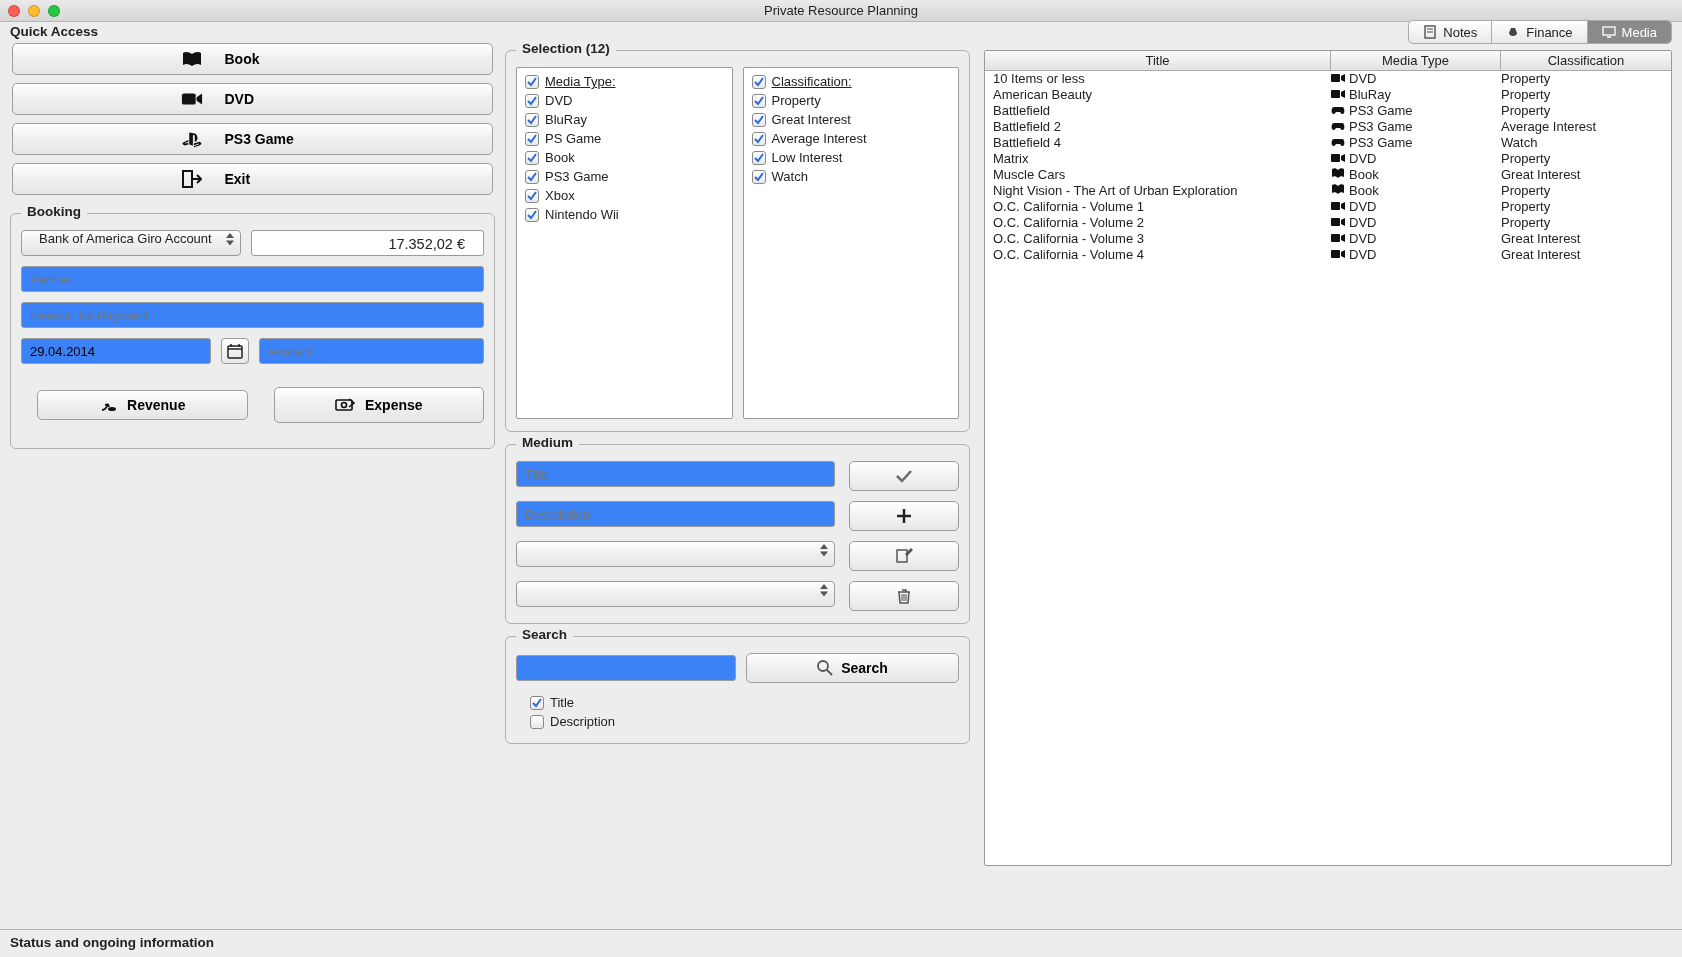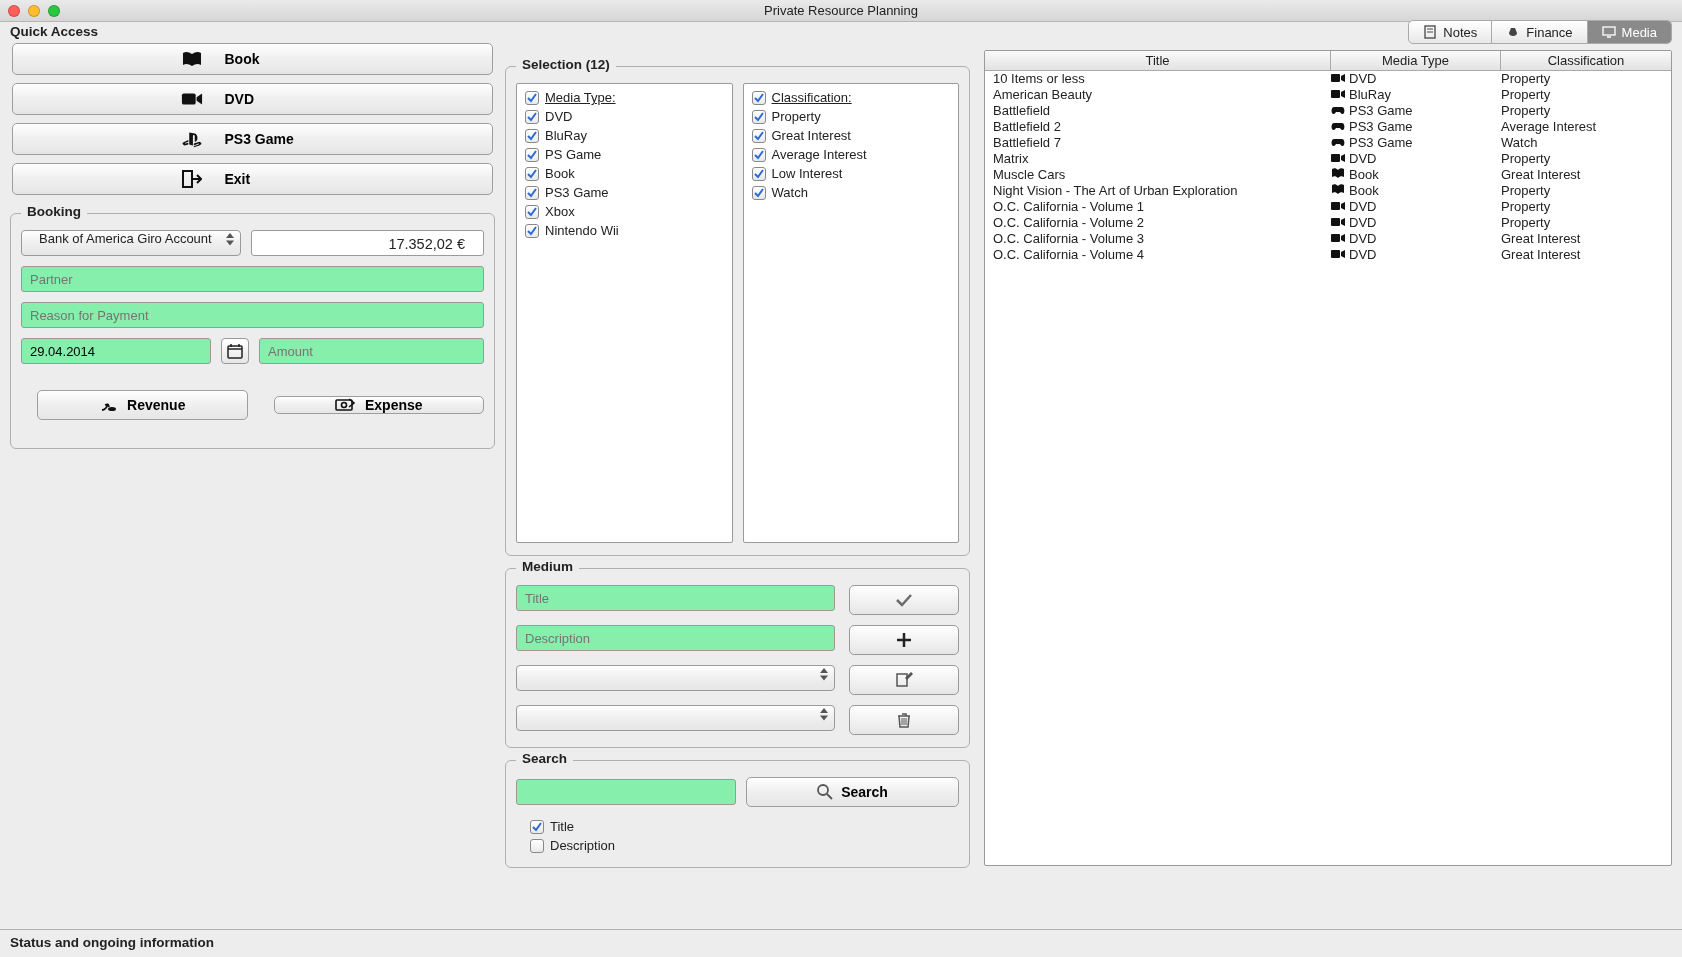--- a/index.html
+++ b/index.html
@@ -338,7 +338,7 @@
     <div class="right-content">
 
       <div>
-        <div class="groupbox" style="margin:16px 0 12px 0">
+        <div class="groupbox" style="margin:0 0 12px 0">
           <div class="legend">Selection (12)</div>
           <div class="sel-cols">
             <div class="listbox">

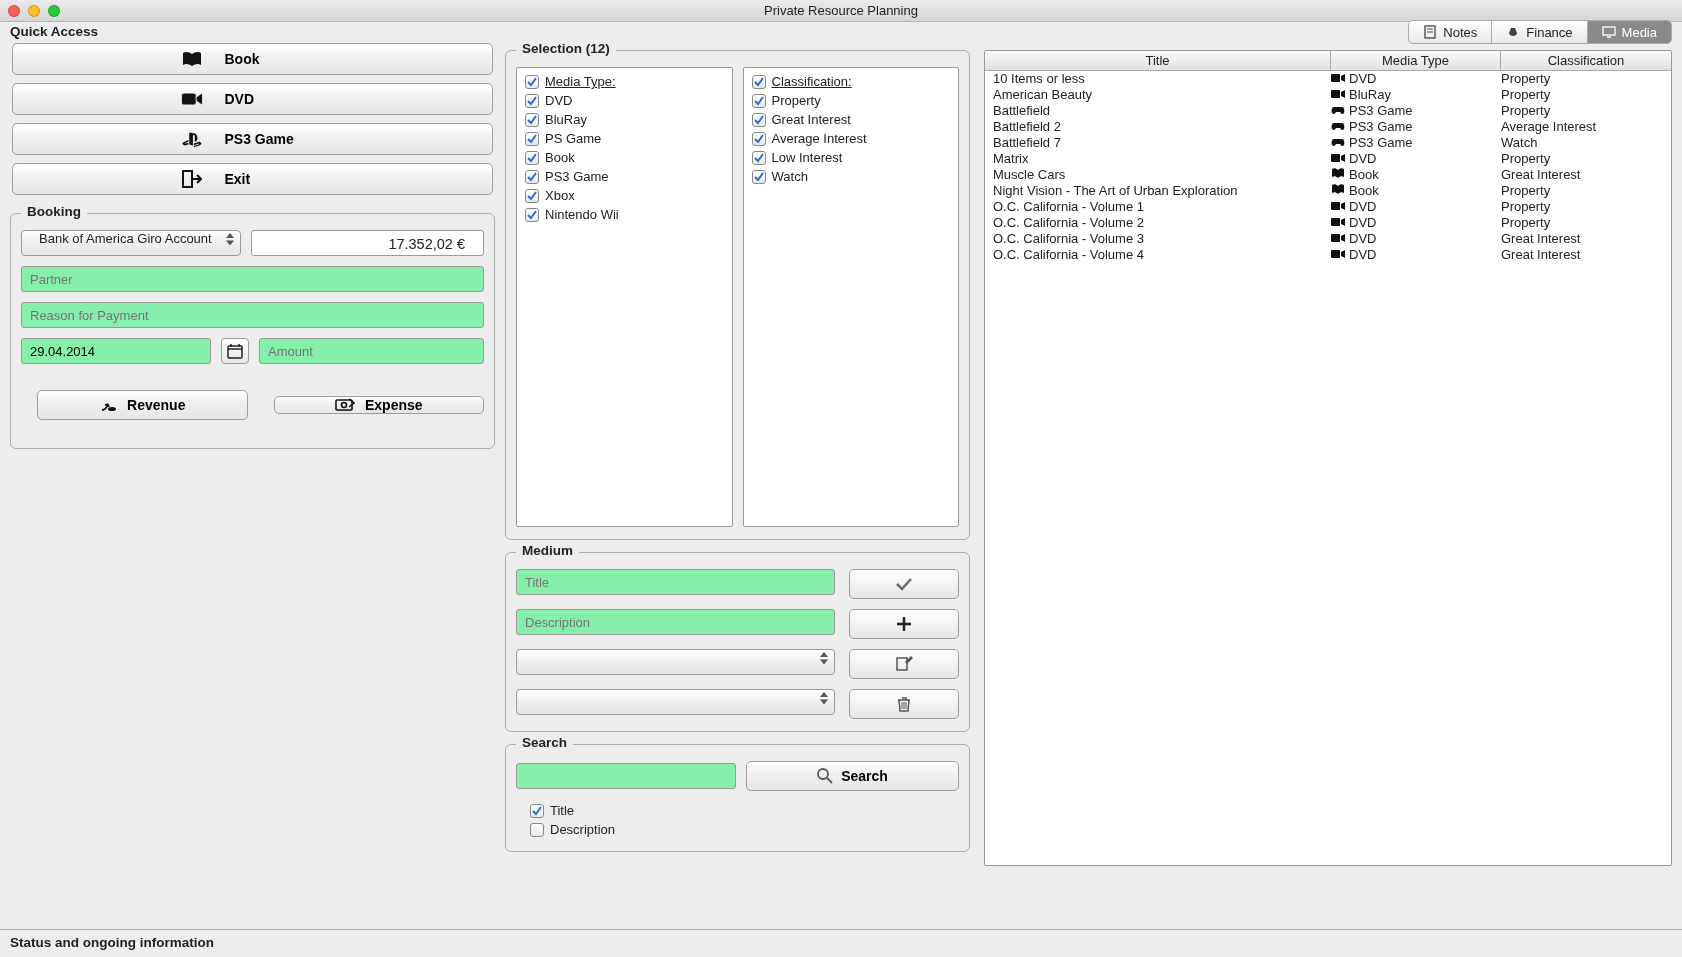--- a/index.html
+++ b/index.html
@@ -155,7 +155,7 @@
     background: #fff;
     border: 1px solid #9a9a9a;
     border-radius: 2px;
-    height: 460px;
+    height: 352px;
     padding: 4px 0 0 0;
     overflow: auto;
   }

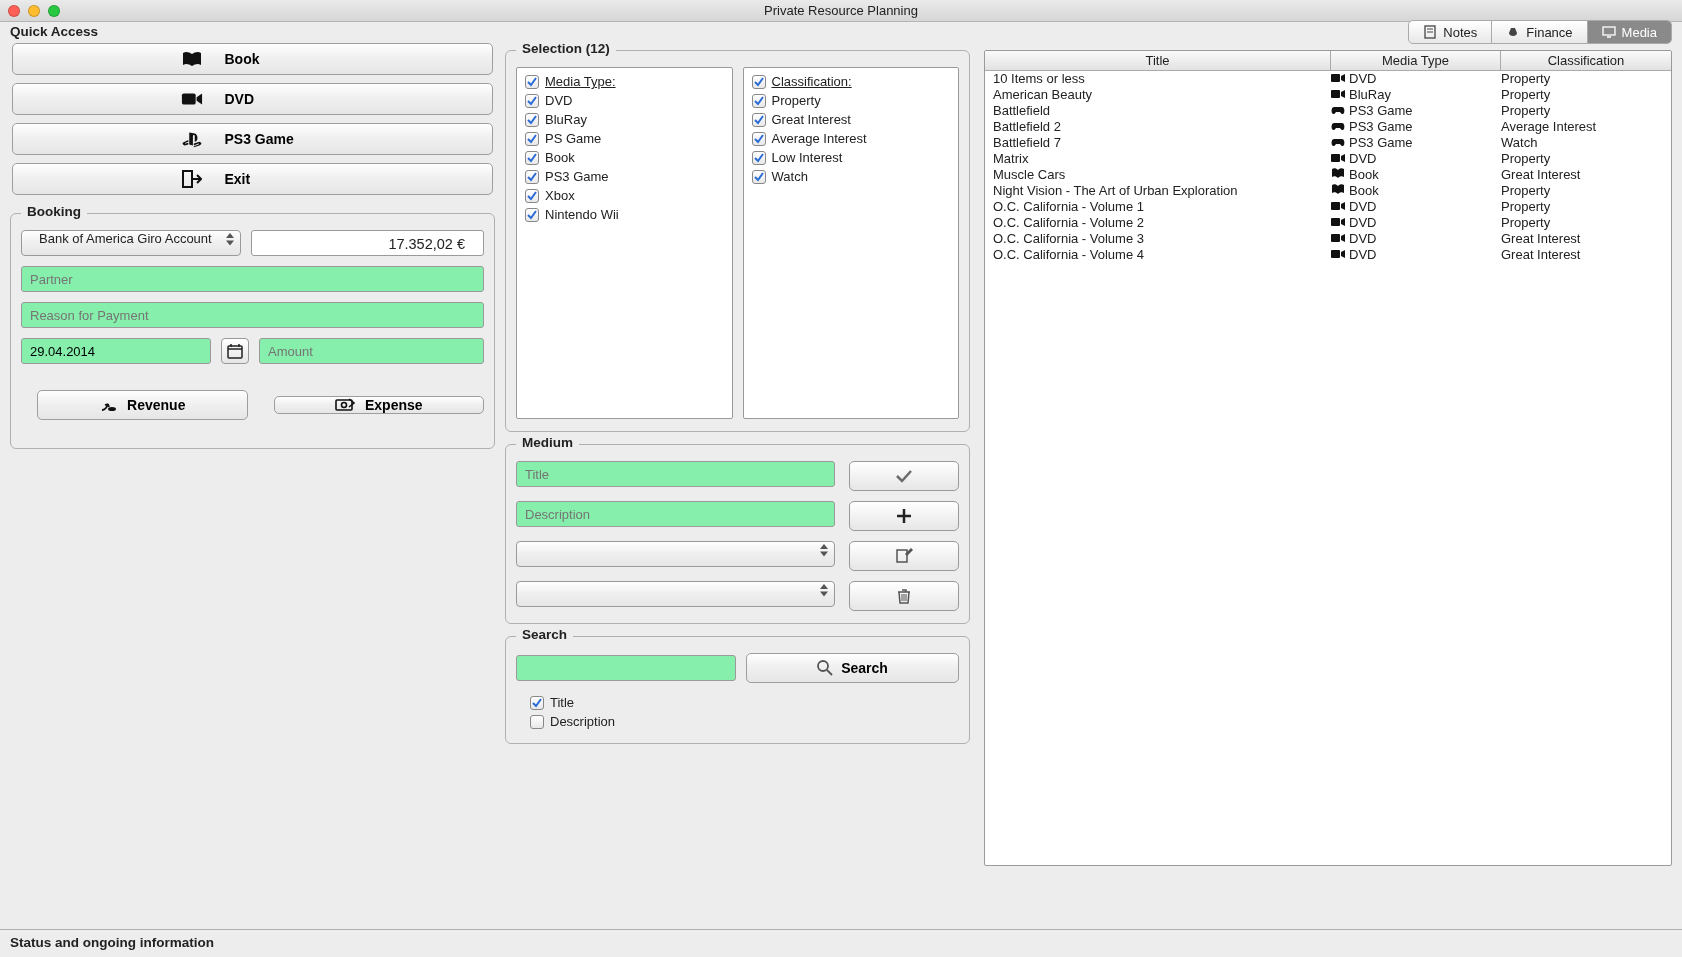--- a/index.html
+++ b/index.html
@@ -563,7 +563,7 @@
               <div>Average Interest</div>
             </div>
             <div class="trow">
-              <div>Battlefield 7</div>
+              <div>Battlefield 4</div>
               <div><span class="media-icon"><svg width="14" height="10" viewBox="0 0 14 10">
                     <path d="M3 2 H11 C13 2 14 5 13 8 C12 10 10 9 9 7 H5 C4 9 2 10 1 8 C0 5 1 2 3 2 Z" fill="#111"></path>
                   </svg></span>PS3 Game</div>

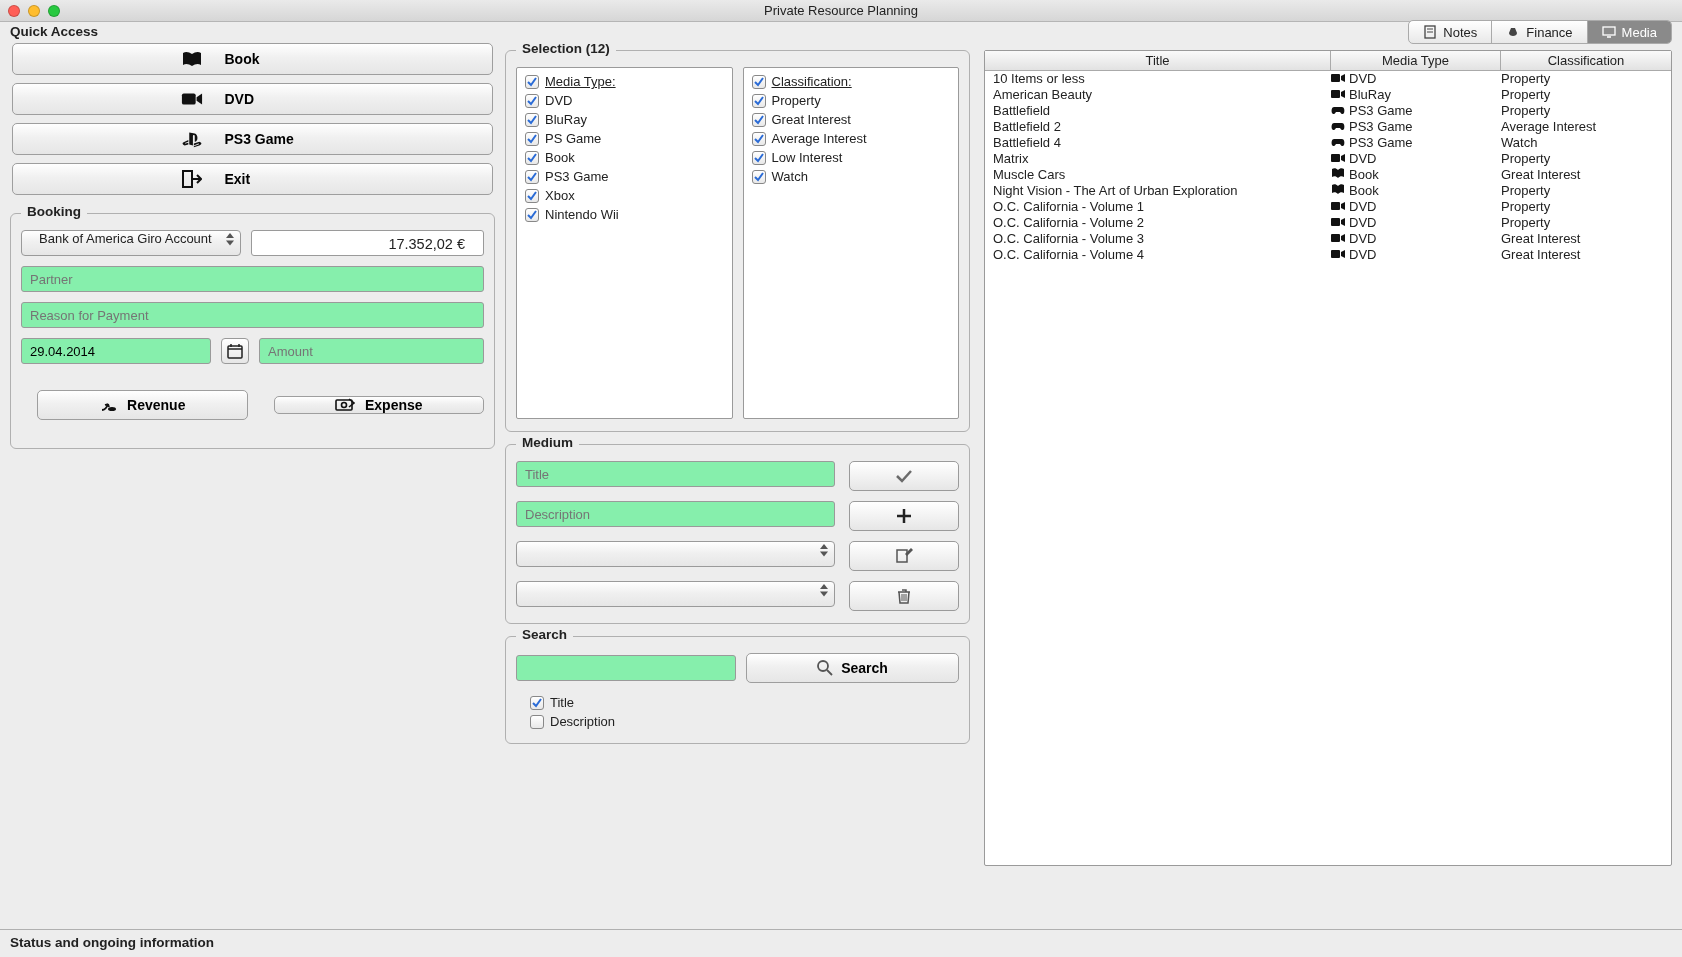--- a/index.html
+++ b/index.html
@@ -80,7 +80,7 @@
   .mac-input {
     height: 26px;
     border: 1px solid #9a9a9a;
-    background: #86efac;
+    background: #3b82f6;
     border-radius: 3px;
     padding: 8px 8px;
     font-size: 13px;

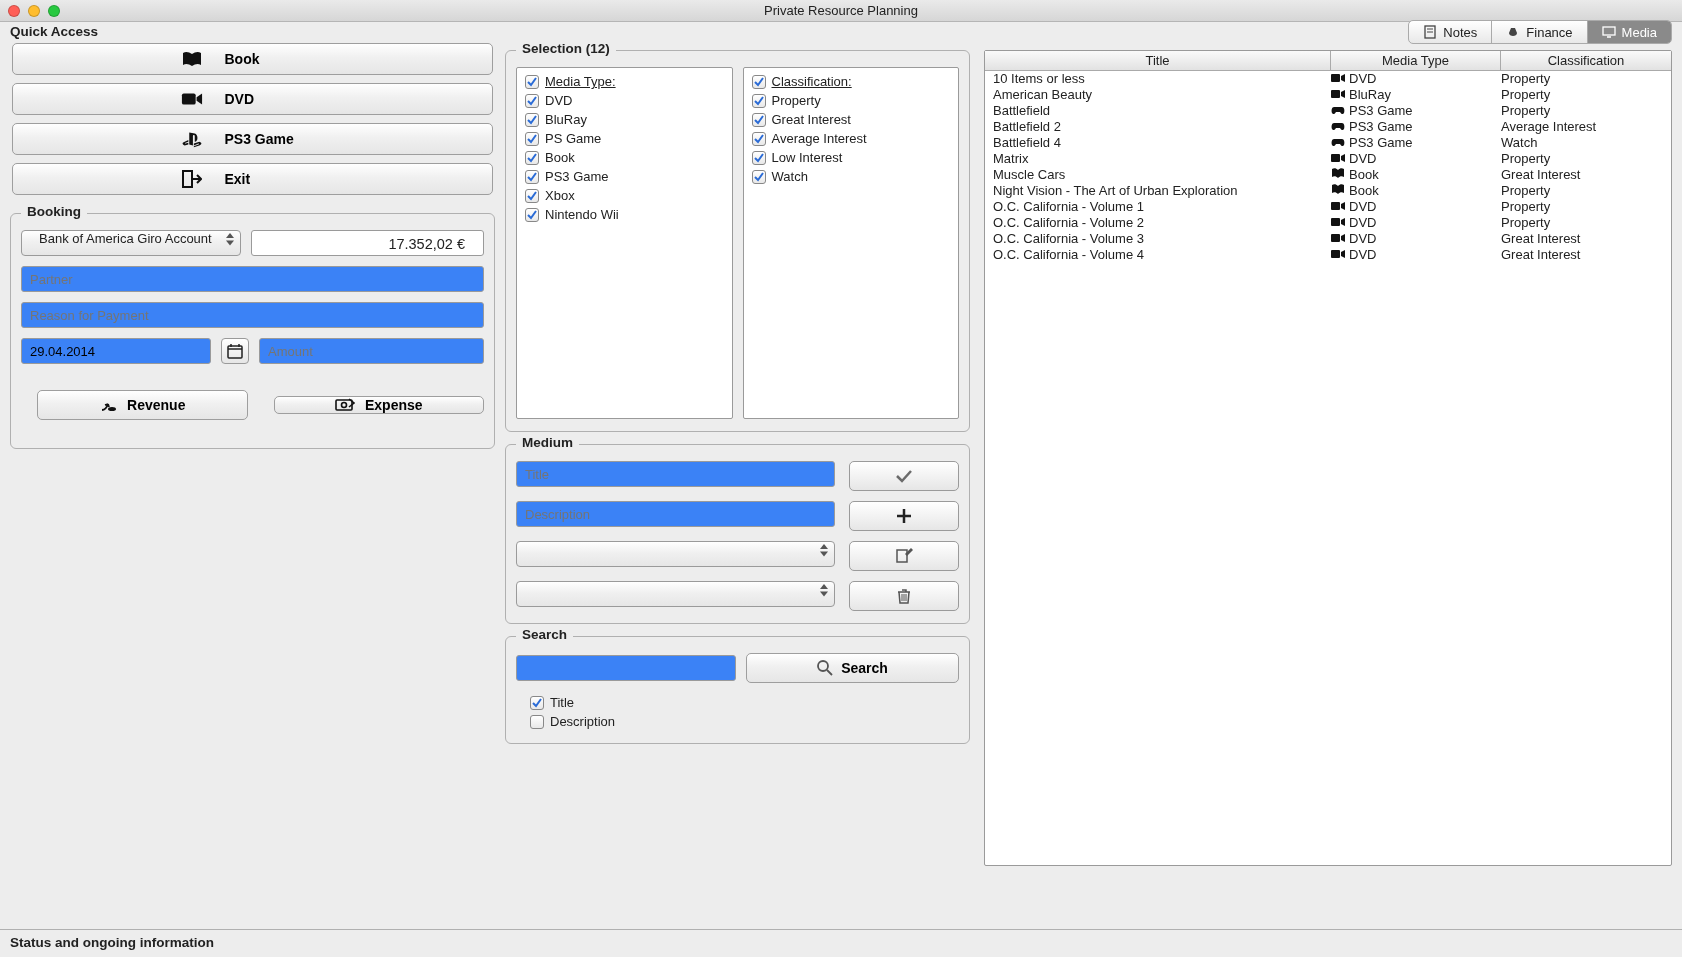--- a/index.html
+++ b/index.html
@@ -296,7 +296,7 @@
           </span>
           <span style="font-weight:600">Revenue</span>
         </button>
-        <button class="mac-btn" style="height:18px;margin:0;flex:1;gap:10px">
+        <button class="mac-btn" style="height:36px;margin:0;flex:1;gap:10px">
           <span>
             <svg width="20" height="16" viewBox="0 0 20 16">
                 <rect x="1" y="3" width="16" height="10" rx="1" fill="none" stroke="#111" stroke-width="1.6"></rect>

